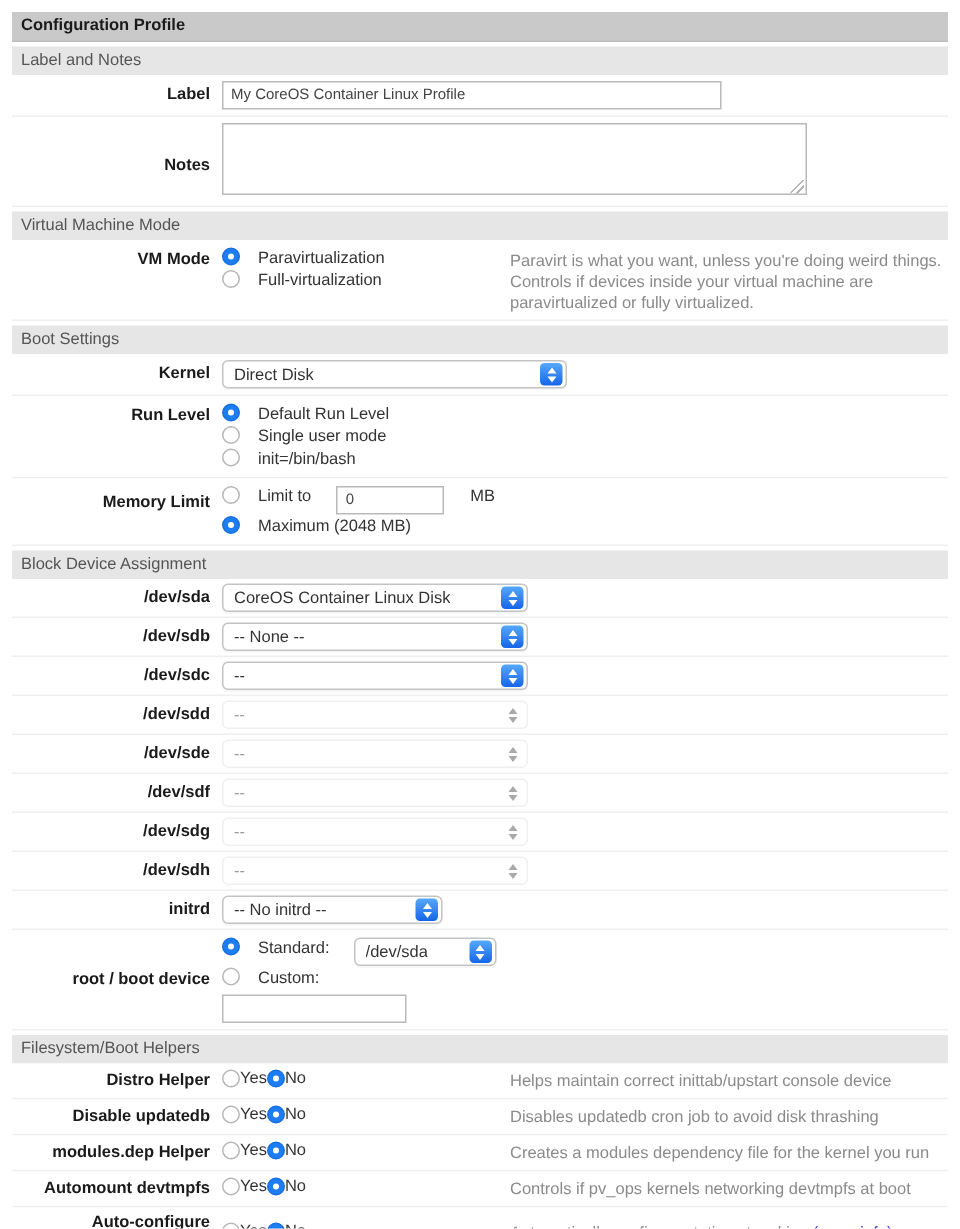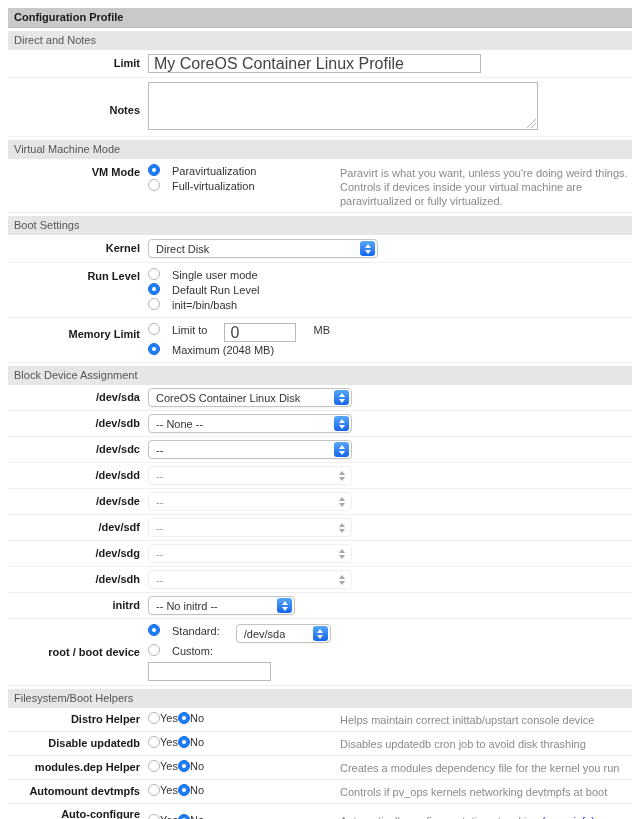--- a/index.html
+++ b/index.html
@@ -154,7 +154,7 @@
 
 <div class="main-header">Configuration Profile</div>
 
-<div class="sub-header">Direct and Notes</div>
+<div class="sub-header">Label and Notes</div>
 
 <div class="form-row">
   <div class="row-label">Limit</div>

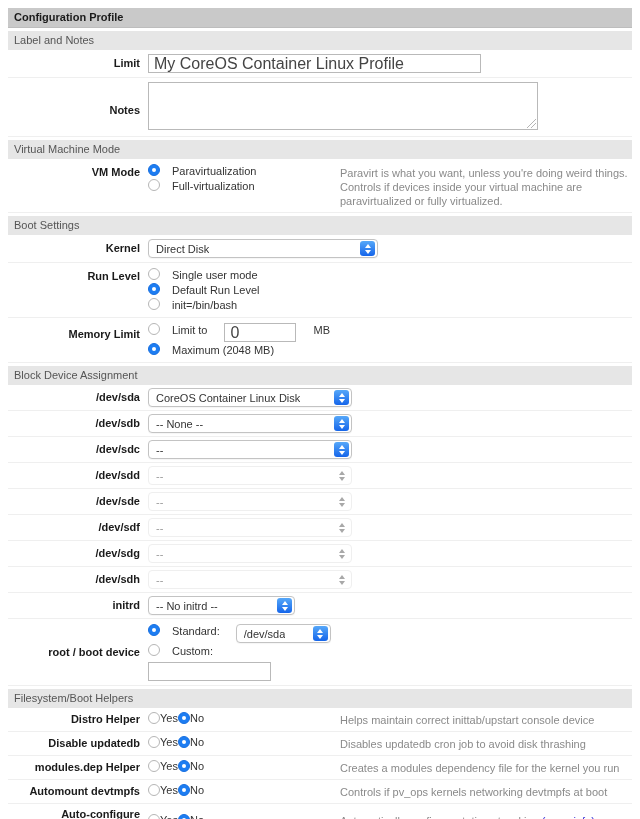--- a/index.html
+++ b/index.html
@@ -157,7 +157,7 @@
 <div class="sub-header">Label and Notes</div>
 
 <div class="form-row">
-  <div class="row-label">Limit</div>
+  <div class="row-label">Label</div>
   <div class="row-control wide">
     <input class="text-input label-input" type="text" value="My CoreOS Container Linux Profile" style="">
   </div>

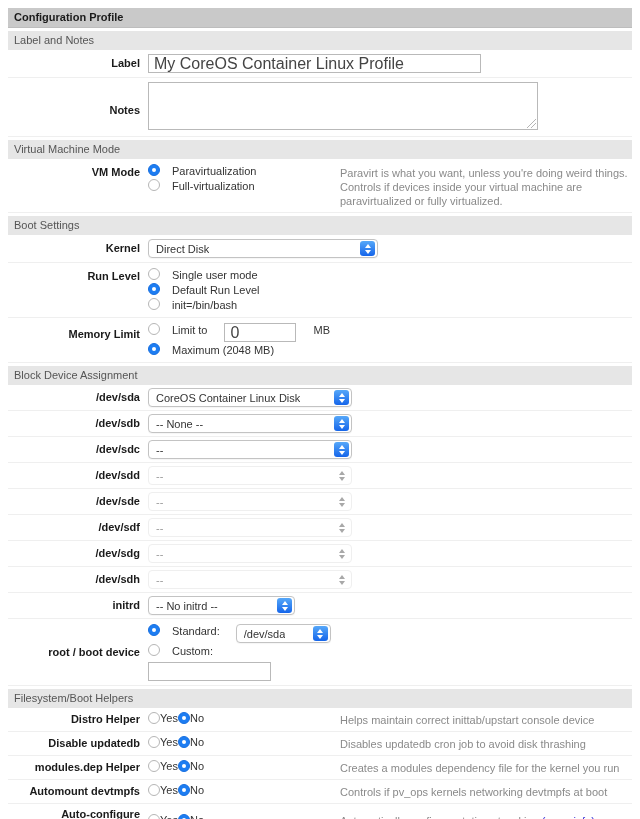--- a/index.html
+++ b/index.html
@@ -57,7 +57,7 @@
     border: 1px solid #b9b9b9;
     height: 19px;
     font-family: "Liberation Sans", "DejaVu Sans", sans-serif;
-    font-size: 16px;
+    font-size: 10px;
     padding: 1px 5px;
     color: #444;
     background: #fff;

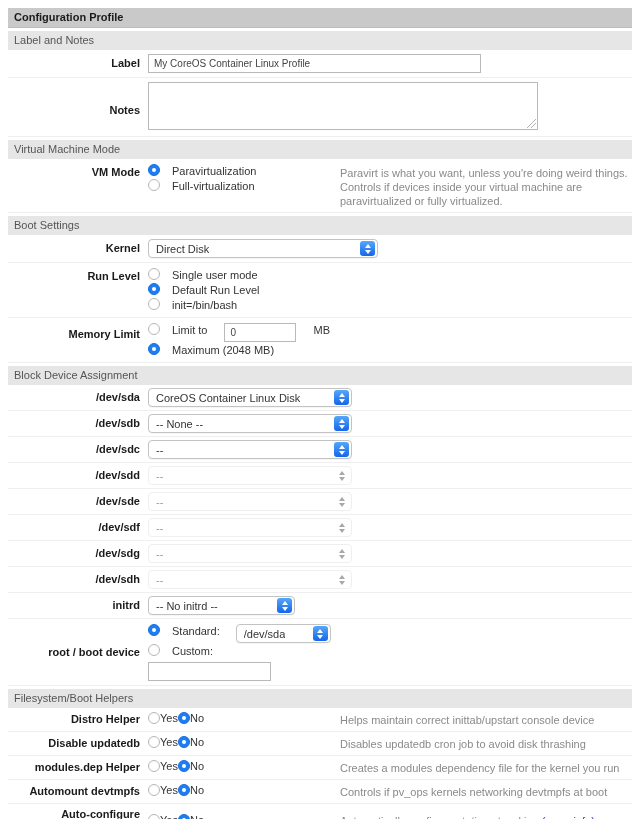--- a/index.html
+++ b/index.html
@@ -212,12 +212,12 @@
   <div class="row-label">Run Level</div>
   <div class="row-control wide">
     <div class="opt-line">
+      <span class="radio checked"></span>
+      <span>Default Run Level</span>
+    </div>
+    <div class="opt-line">
       <span class="radio"></span>
       <span>Single user mode</span>
-    </div>
-    <div class="opt-line">
-      <span class="radio checked"></span>
-      <span>Default Run Level</span>
     </div>
     <div class="opt-line">
       <span class="radio"></span>

